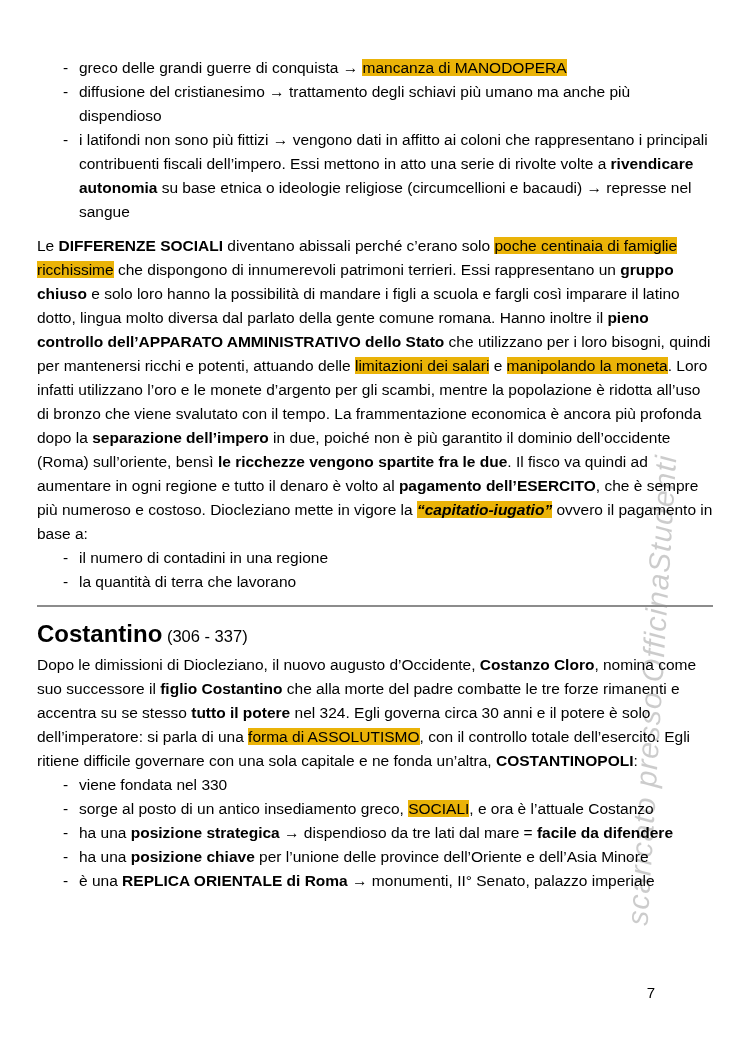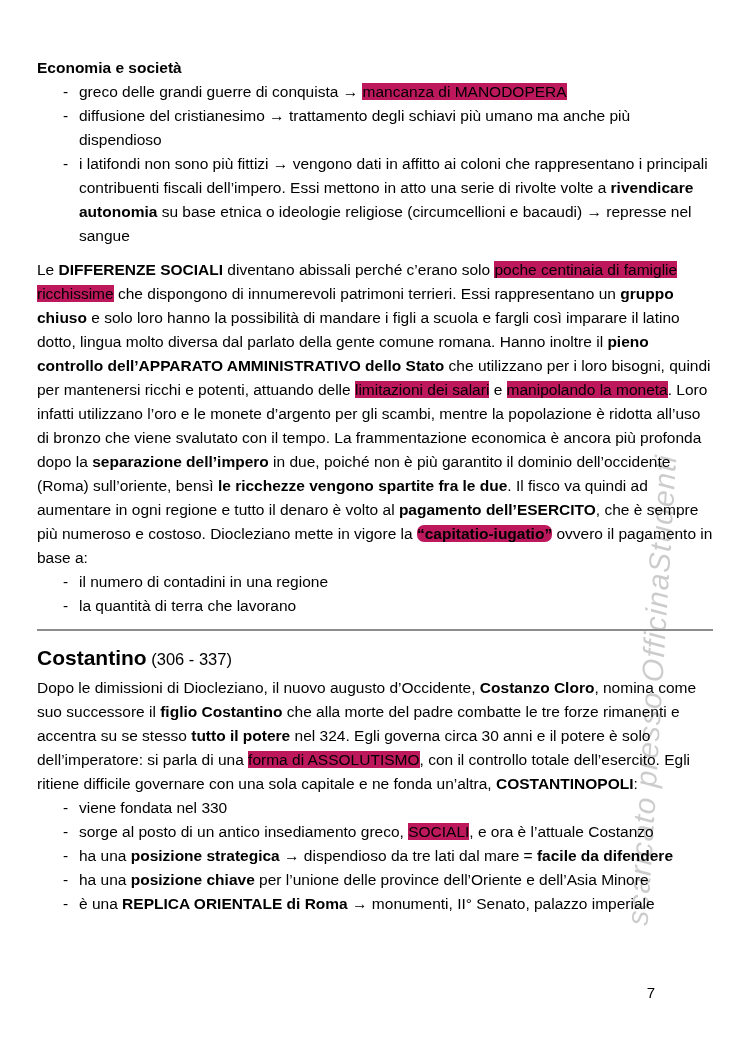--- a/index.html
+++ b/index.html
@@ -46,7 +46,6 @@
     <span>scaricato presso OfficinaStudenti</span>
   </div>
   <div class="doc">
-      <div class="block block-heading"><span class="run run-b">Economia e società</span></div>
       <ul class="list">
         <li>
           <span class="li-marker">-</span>

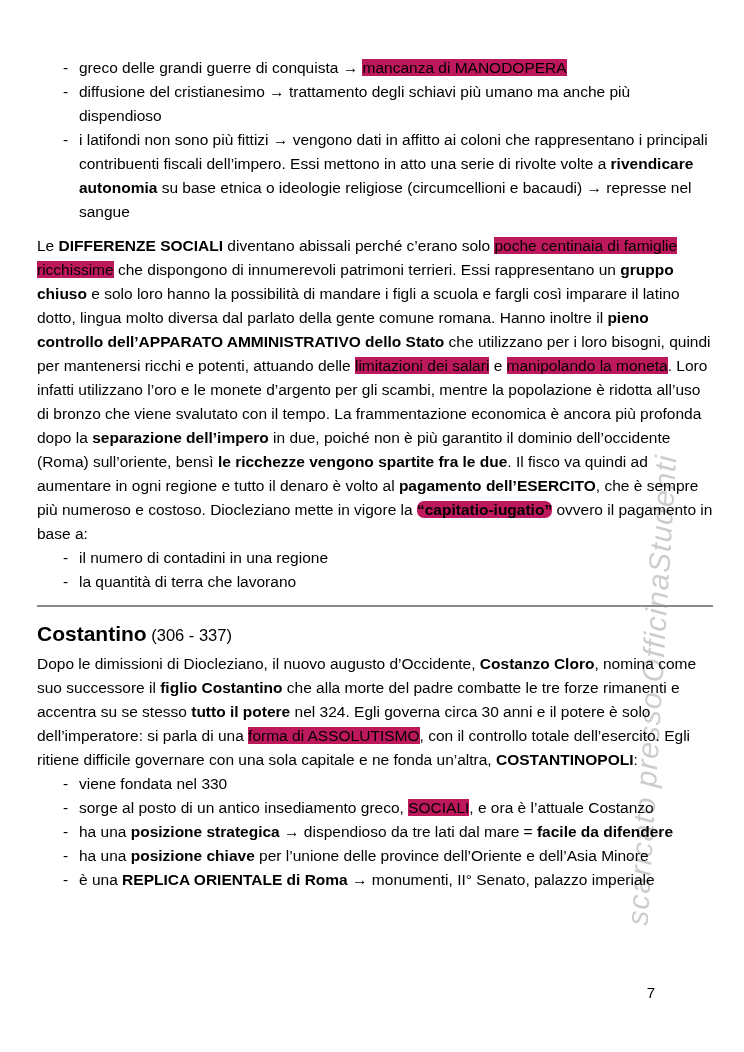--- a/index.html
+++ b/index.html
@@ -28,7 +28,7 @@
   .run-b{font-weight:bold;}
   .run-i{border-radius:7px;}
   .run-u{}
-  .run-h{background:#be185d;}
+  .run-h{background:#eab308;}
   .watermark{position:absolute;left:652px;top:690px;width:0;height:0;pointer-events:none;}
   .watermark span{
     display:inline-block;white-space:nowrap;

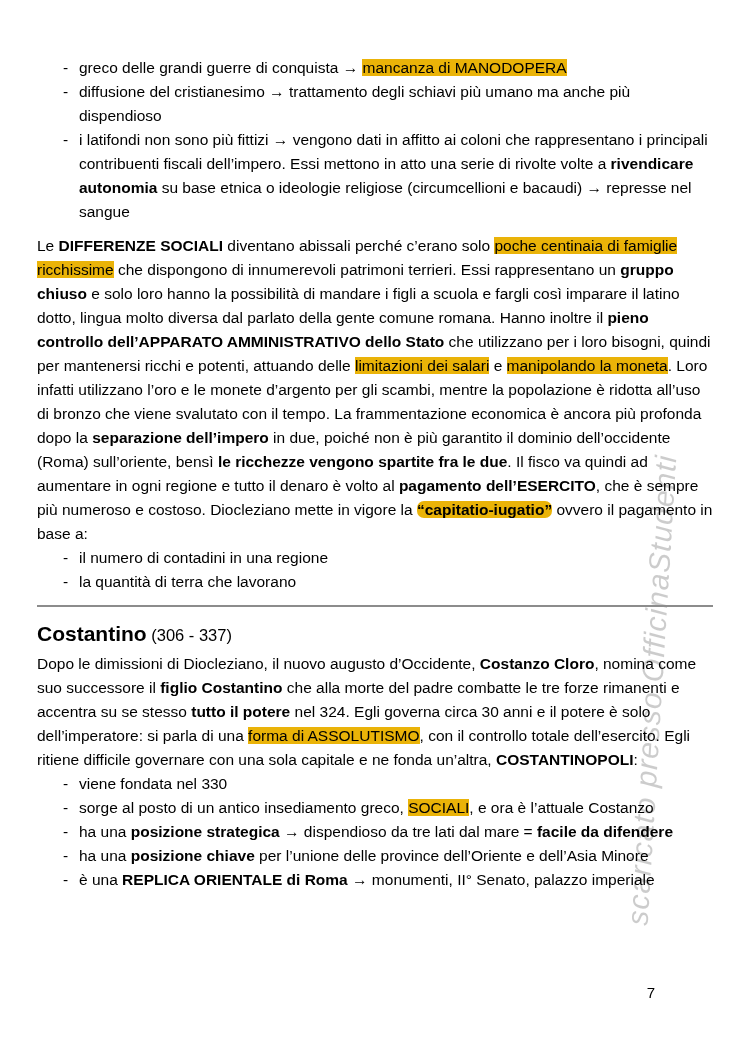--- a/index.html
+++ b/index.html
@@ -26,7 +26,7 @@
   .li-marker{flex:none;width:16px;margin-left:26px;}
   .li-text{flex:1;}
   .run-b{font-weight:bold;}
-  .run-i{border-radius:7px;}
+  .run-i{font-style:italic;}
   .run-u{}
   .run-h{background:#eab308;}
   .watermark{position:absolute;left:652px;top:690px;width:0;height:0;pointer-events:none;}

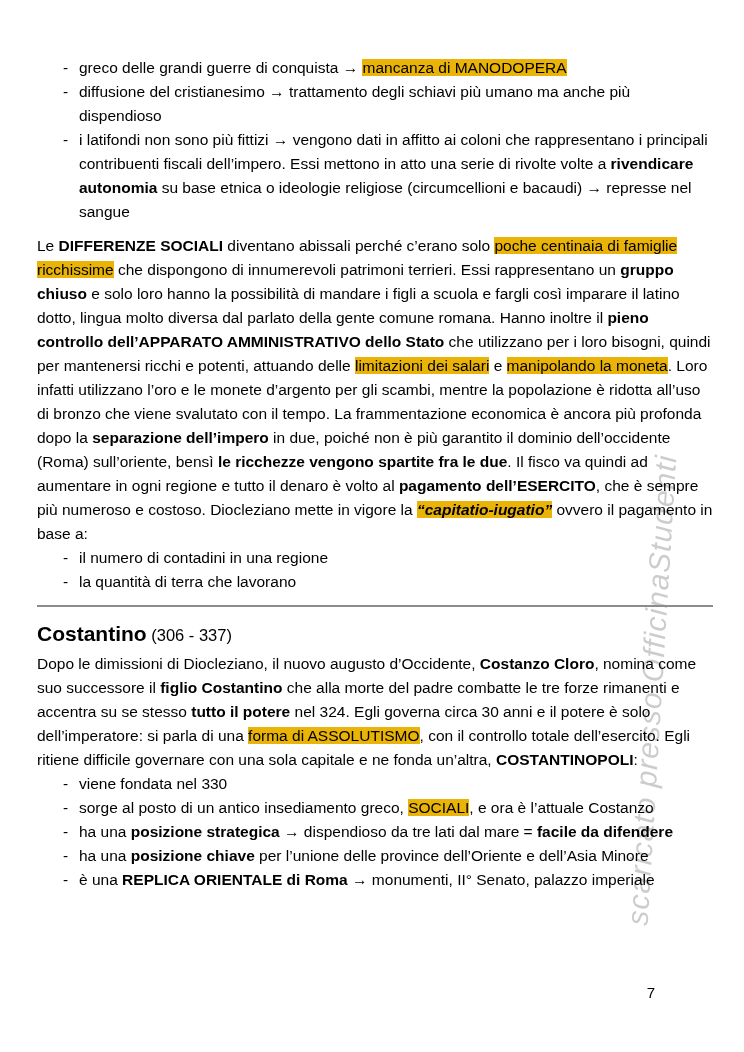--- a/index.html
+++ b/index.html
@@ -18,7 +18,7 @@
   .block{margin:0;}
   .block-heading{font-weight:bold;}
   .block-title{margin-top:12px;margin-bottom:2px;line-height:30px;font-size:16.5px;}
-  .run-big{font-size:21px;}
+  .run-big{font-size:24px;}
   .gap{height:10px;}
   .rule{border-top:2px solid #8c8c8c;margin:11px 0 8px 0;}
   ul.list{list-style:none;margin:0;padding:0;}

